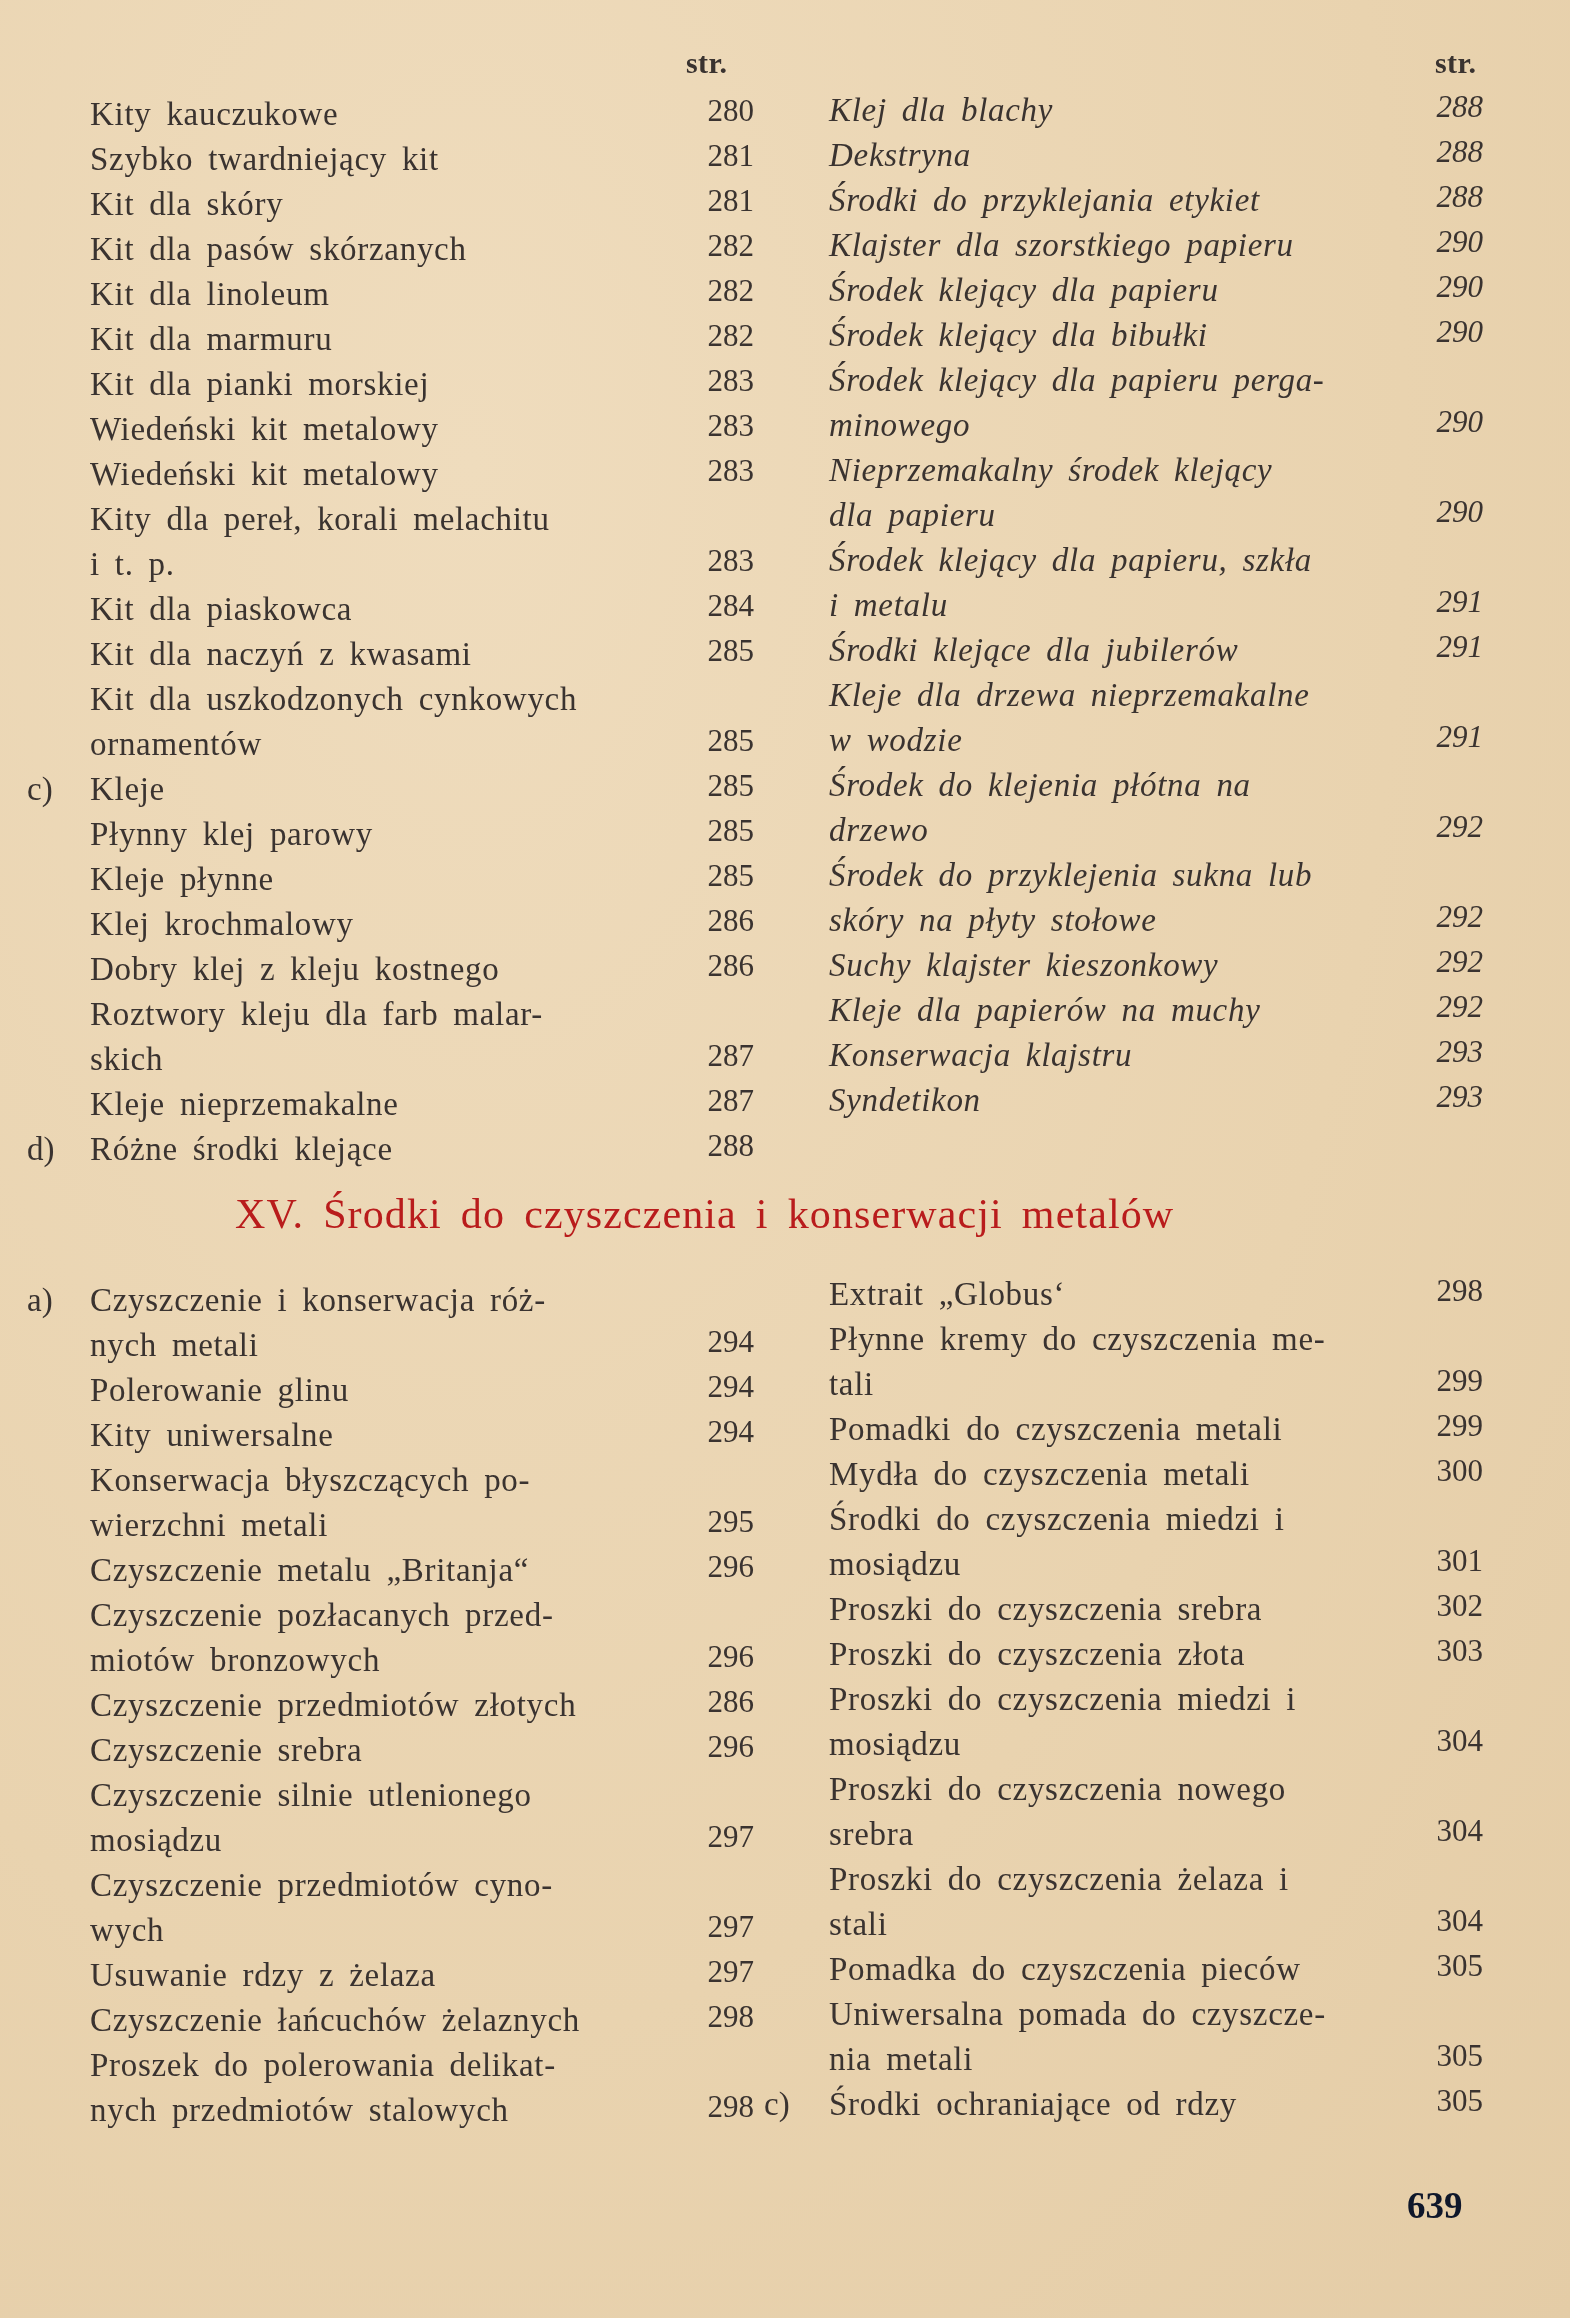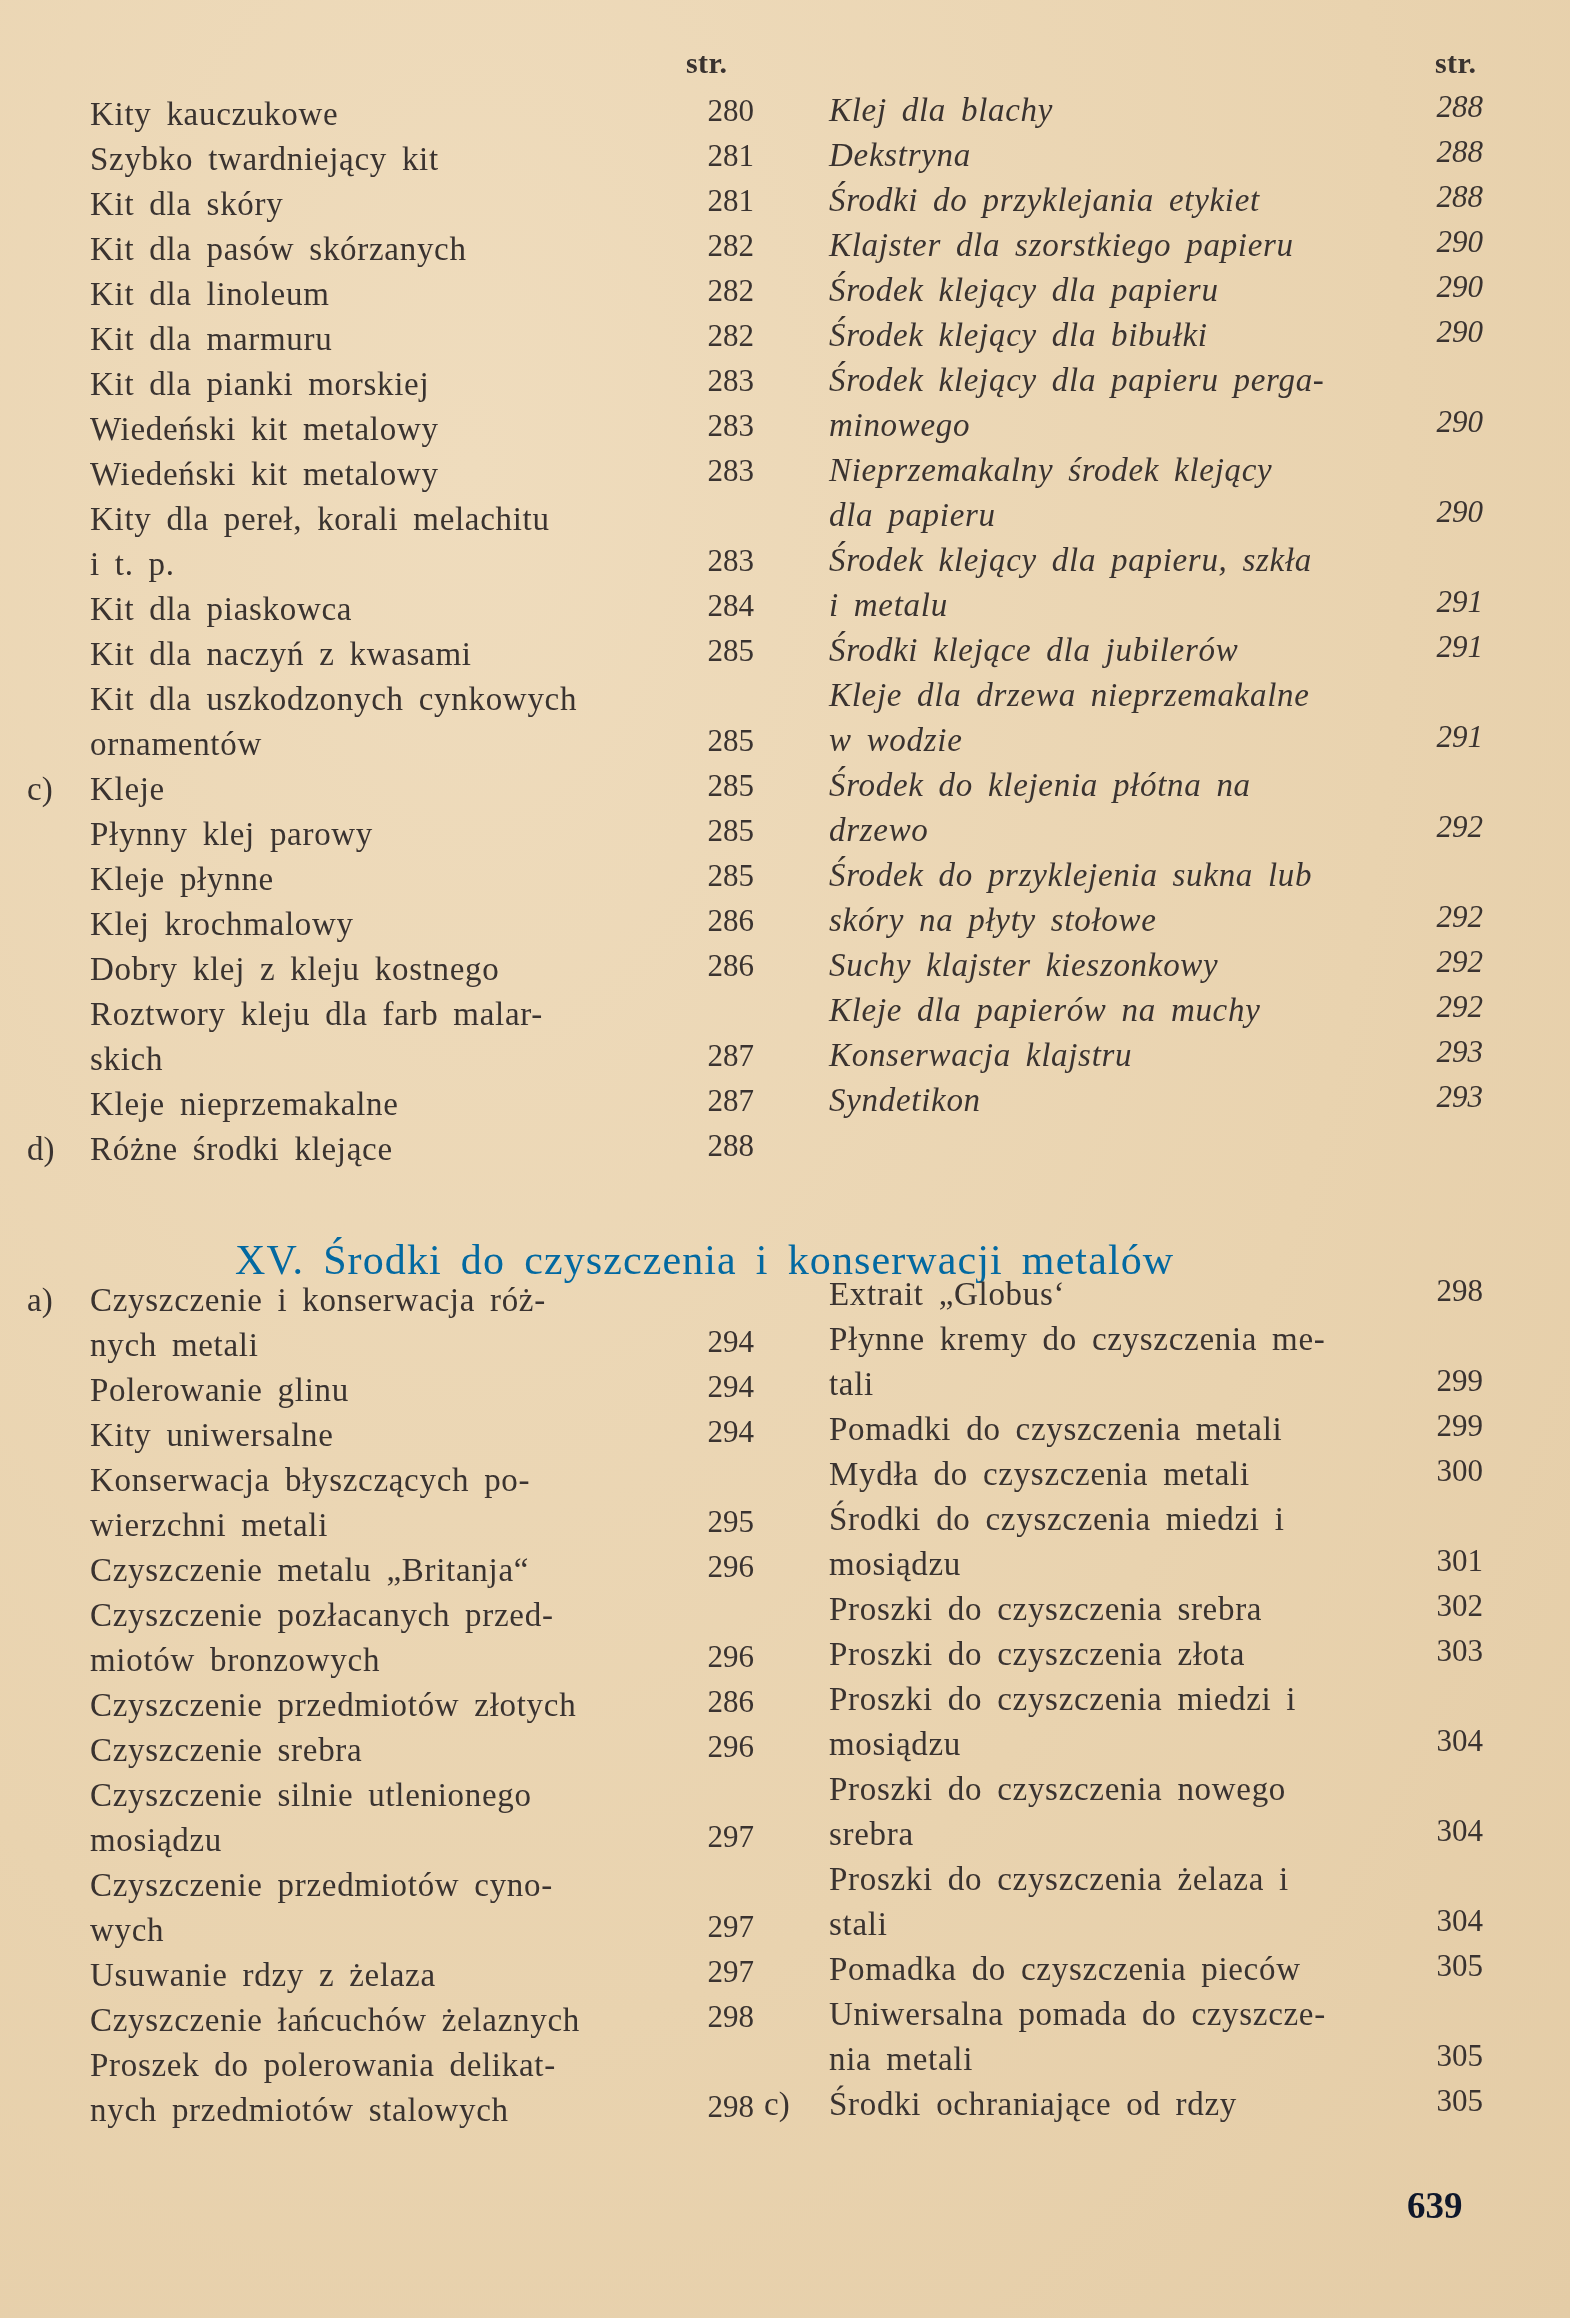--- a/index.html
+++ b/index.html
@@ -22,8 +22,8 @@
   .col-right .row .text { left: 65px; }
   .row .num { position: absolute; right: 0; top: -4.5px; font-size: 31px; }
   .heading {
-    position: absolute; left: 235px; top: 1236px; font-size: 42px; letter-spacing: 1.1px; word-spacing: 7.5px;
-    white-space: nowrap; color: #0369a1;
+    position: absolute; left: 235px; top: 1190px; font-size: 42px; letter-spacing: 1.1px; word-spacing: 7.5px;
+    white-space: nowrap; color: #b91c1c;
   }
   .folio { position: absolute; left: 1407px; top: 2184px; font-size: 37px; font-weight: bold; color: #0f172a; }
   .block { position: absolute; }

